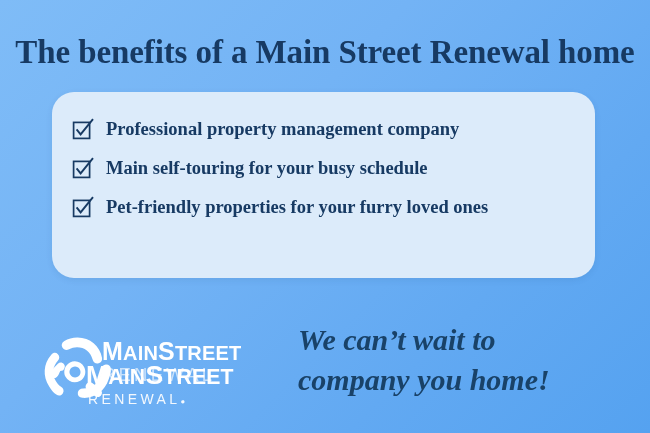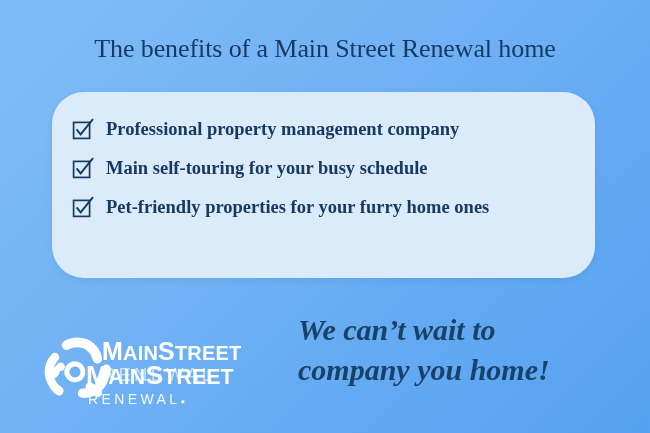--- a/index.html
+++ b/index.html
@@ -29,8 +29,8 @@
     width: 650px;
     text-align: center;
     font-family: "Liberation Serif", serif;
-    font-weight: normal;
-    font-size: 26px;
+    font-weight: bold;
+    font-size: 33px;
     letter-spacing: -0.1px;
     color: #173a63;
     white-space: nowrap;

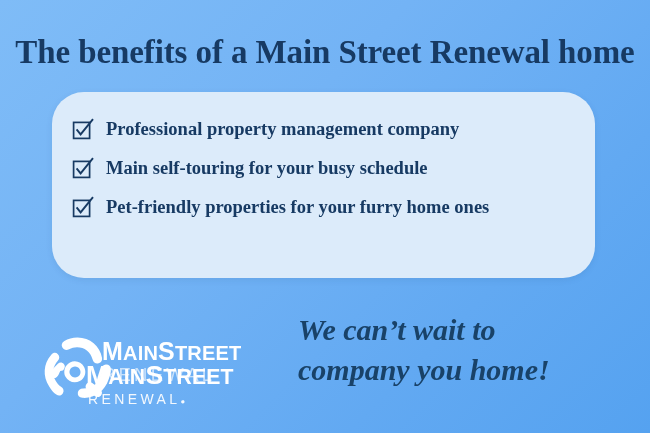--- a/index.html
+++ b/index.html
@@ -44,7 +44,7 @@
     width: 543px;
     height: 186px;
     background: #dcebfa;
-    border-radius: 32px;
+    border-radius: 22px;
     box-shadow: 0 2px 6px rgba(30,70,120,0.10);
   }
 

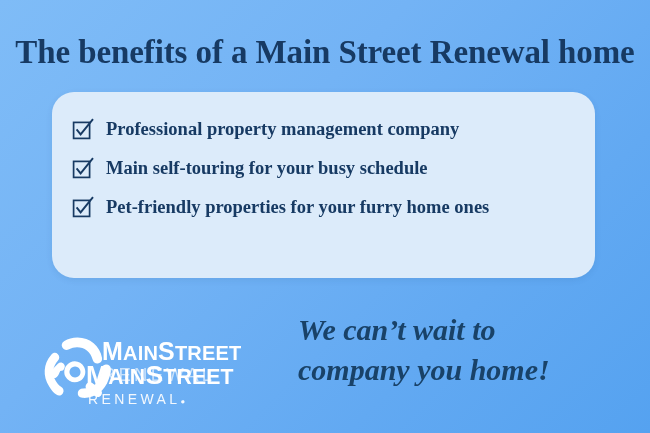--- a/index.html
+++ b/index.html
@@ -201,7 +201,7 @@
             <path d="M5.2 11.2 L8.6 15.4 L20.4 0.8" fill="none" stroke="#173a63" stroke-width="1.9" stroke-linecap="square"></path>
           </svg>
         </span>
-        <span class="benefit-text">Pet-friendly properties for your furry home ones</span>
+        <span class="benefit-text">Pet-friendly properties for your furry loved ones</span>
       </li>
 
     </ul>

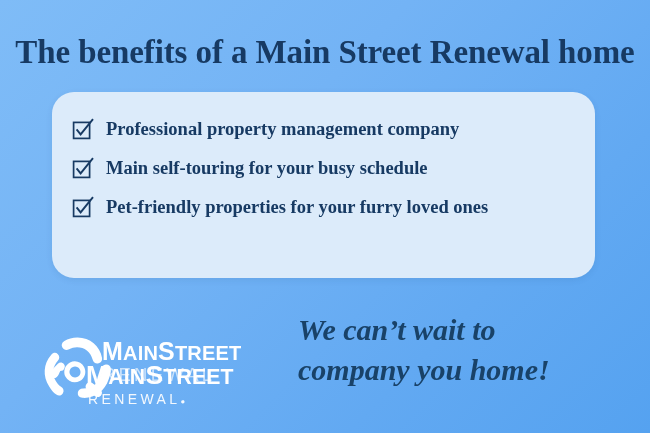--- a/index.html
+++ b/index.html
@@ -152,7 +152,7 @@
   #tagline {
     position: absolute;
     left: 298px;
-    top: 310px;
+    top: 320px;
     font-family: "Liberation Serif", serif;
     font-weight: bold;
     font-style: italic;

